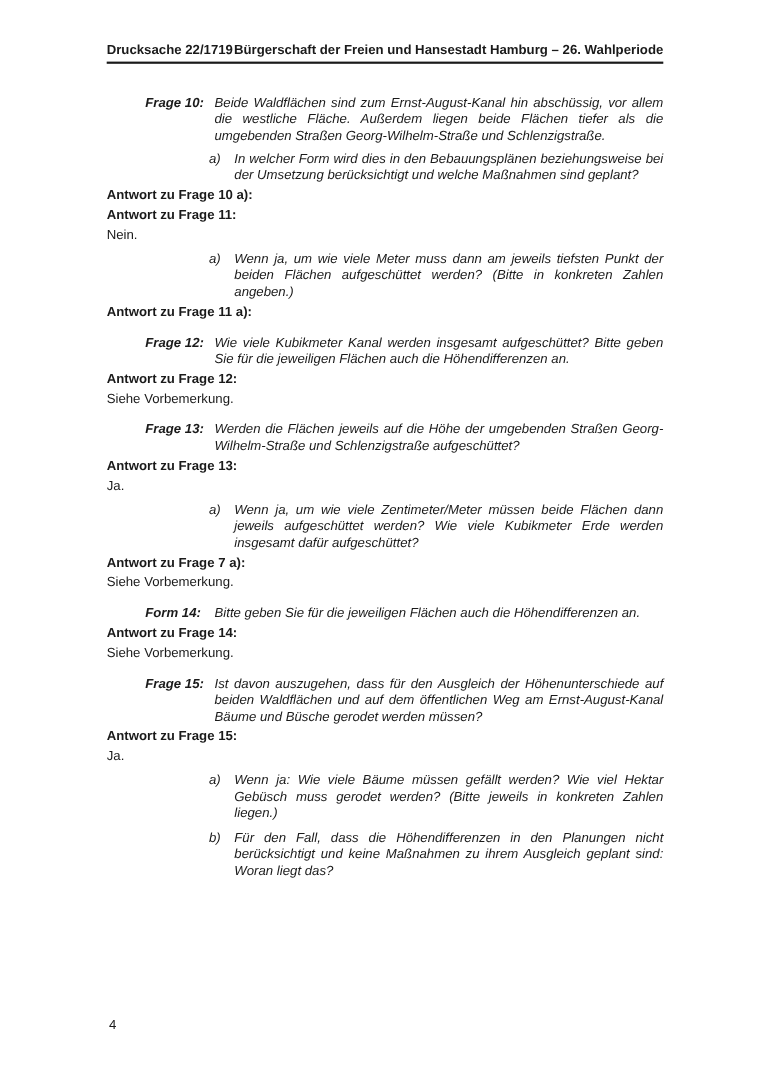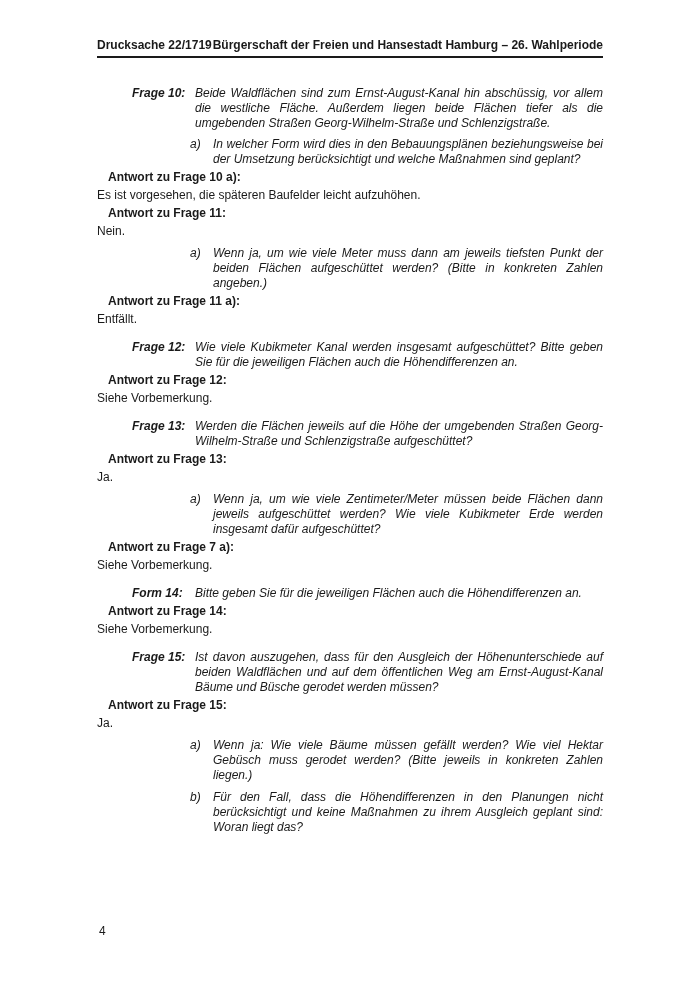--- a/index.html
+++ b/index.html
@@ -60,7 +60,7 @@
   .subq-marker { flex: 0 0 23px; }
   .subq-text { flex: 1; text-align: justify; hyphens: auto; }
 
-  .ans-h { font-weight: bold; margin-top: 3px; margin-left: 11px; }
+  .ans-h { font-weight: bold; margin-top: 3px; }
   .ans-t { margin-top: 3px; }
 
   .footer-pagenum {

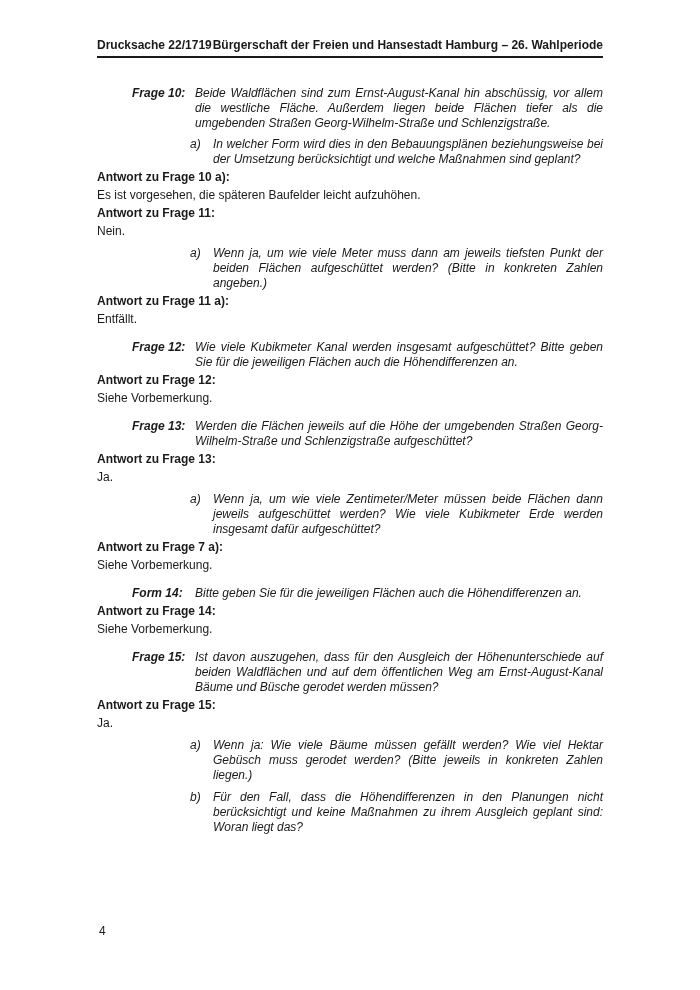--- a/index.html
+++ b/index.html
@@ -88,7 +88,6 @@
         </div>
       </div>
       <div class="ans-h">Antwort zu Frage 10 a):</div>
-      <div class="ans-t">Es ist vorgesehen, die späteren Baufelder leicht aufzuhöhen.</div>
       <div class="ans-h">Antwort zu Frage 11:</div>
       <div class="ans-t">Nein.</div>
       <div class="subq standalone">

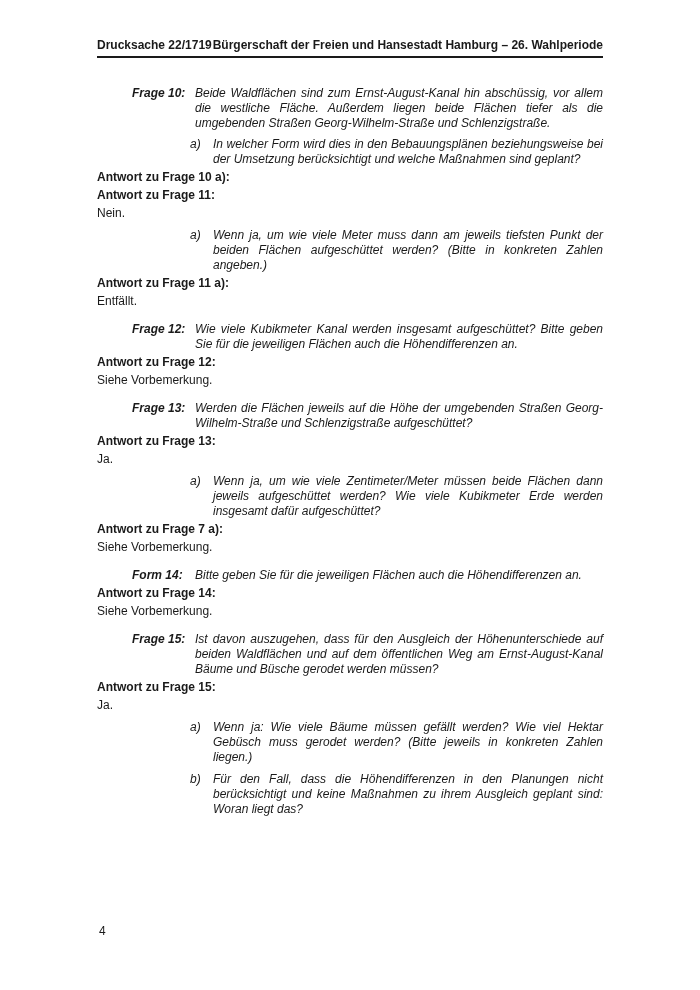--- a/index.html
+++ b/index.html
@@ -95,7 +95,6 @@
         <div class="subq-text">Wenn ja, um wie viele Meter muss dann am jeweils tiefsten Punkt der beiden Flächen aufgeschüttet werden? (Bitte in konkreten Zahlen angeben.)</div>
       </div>
       <div class="ans-h">Antwort zu Frage 11 a):</div>
-      <div class="ans-t">Entfällt.</div>
       <div class="q-block">
         <div class="q-label">Frage 12:</div>
         <div class="q-text">Wie viele Kubikmeter Kanal werden insgesamt aufgeschüttet? Bitte geben Sie für die jeweiligen Flächen auch die Höhendifferenzen an.</div>

